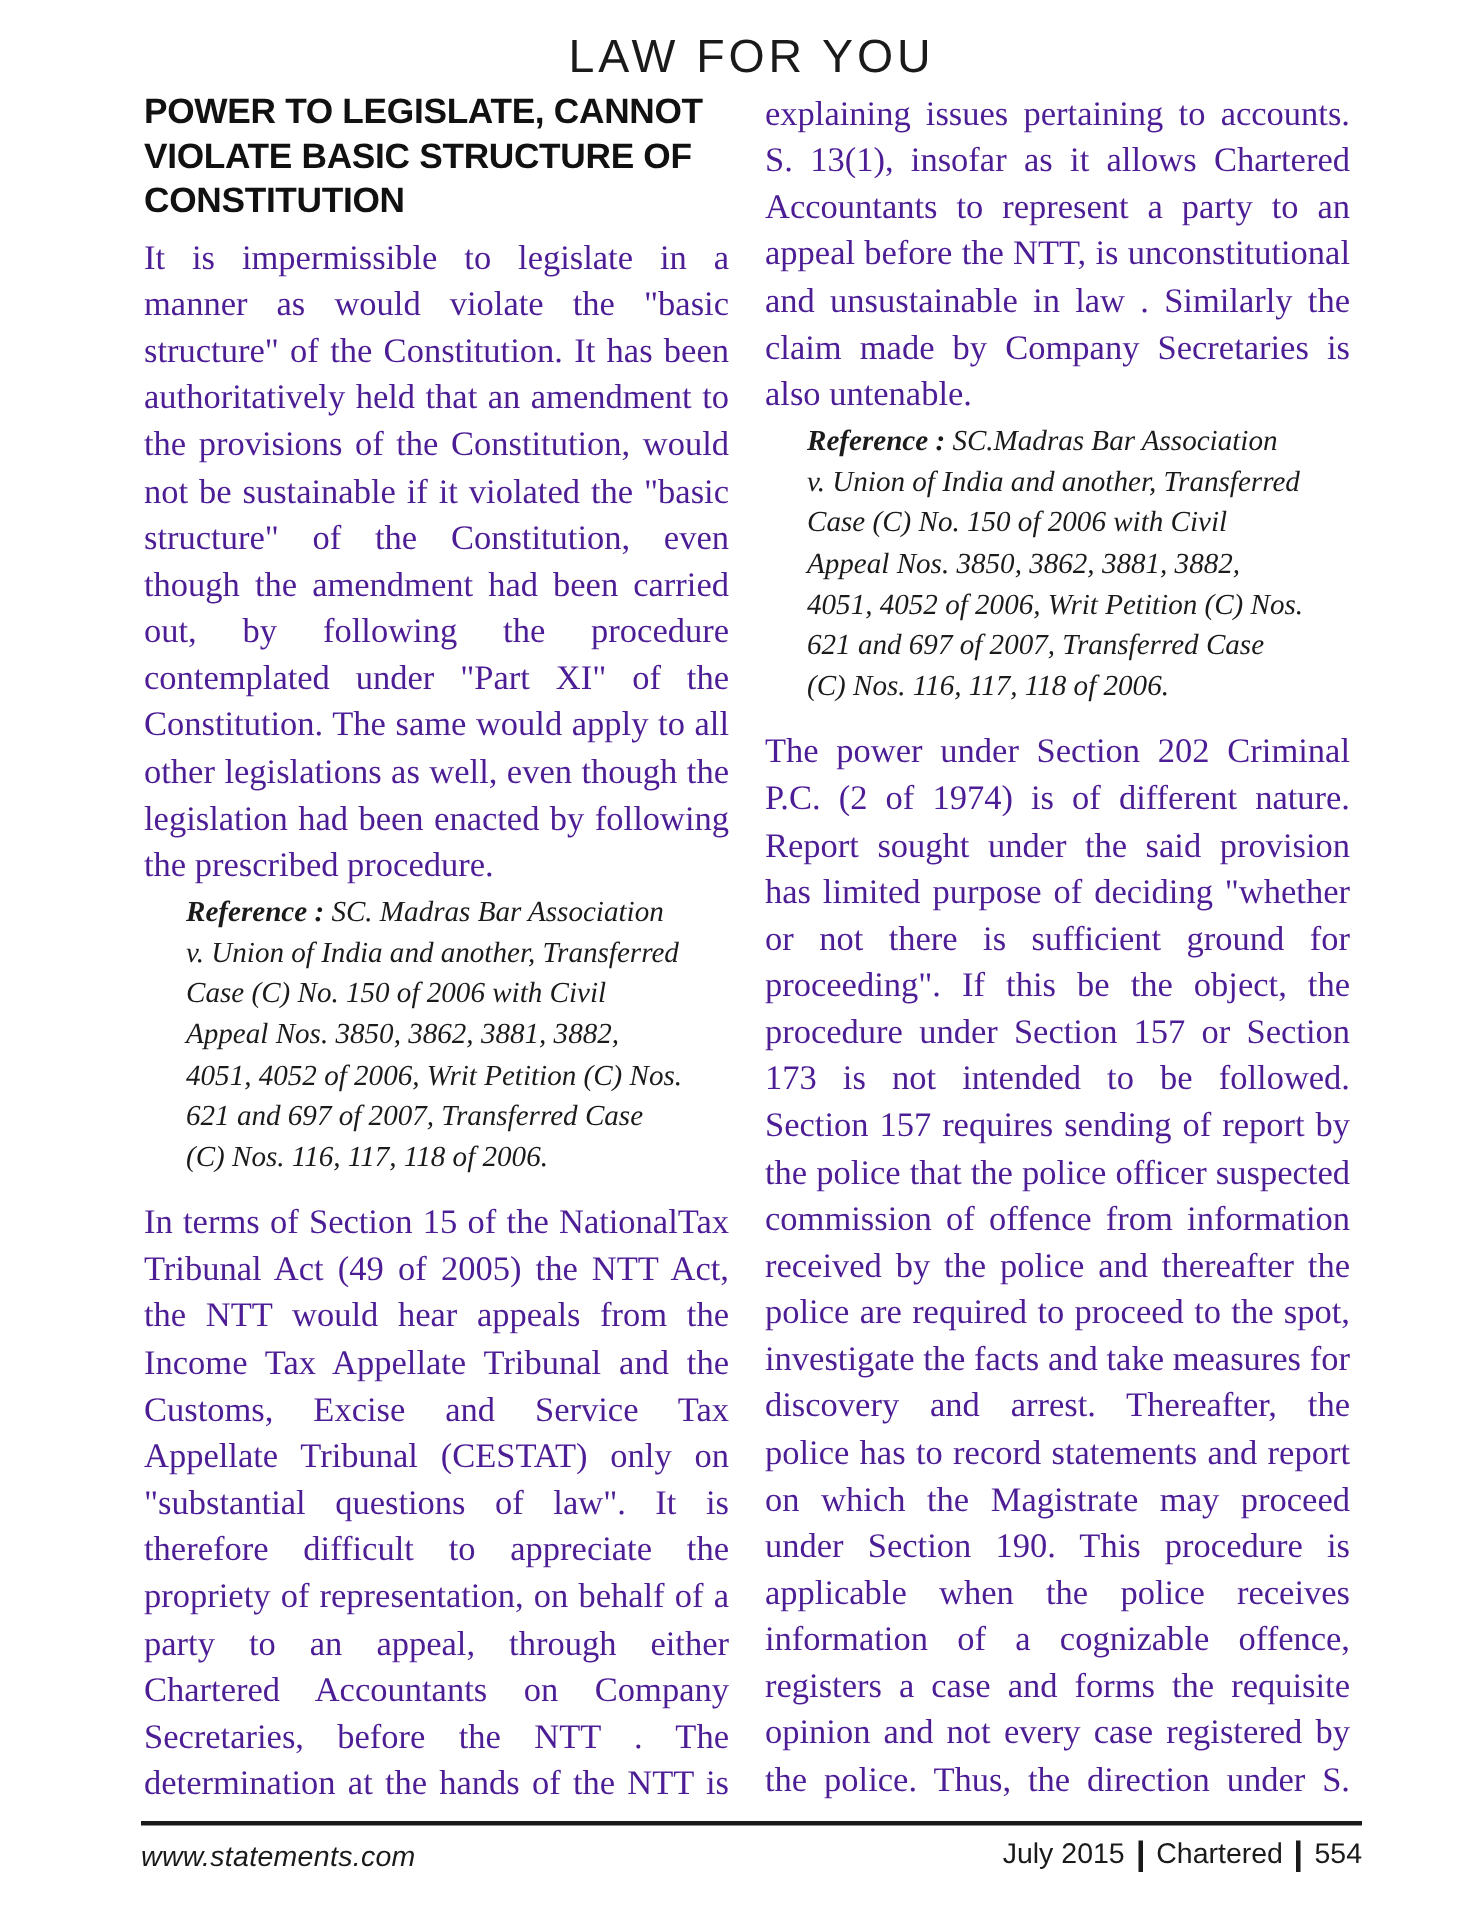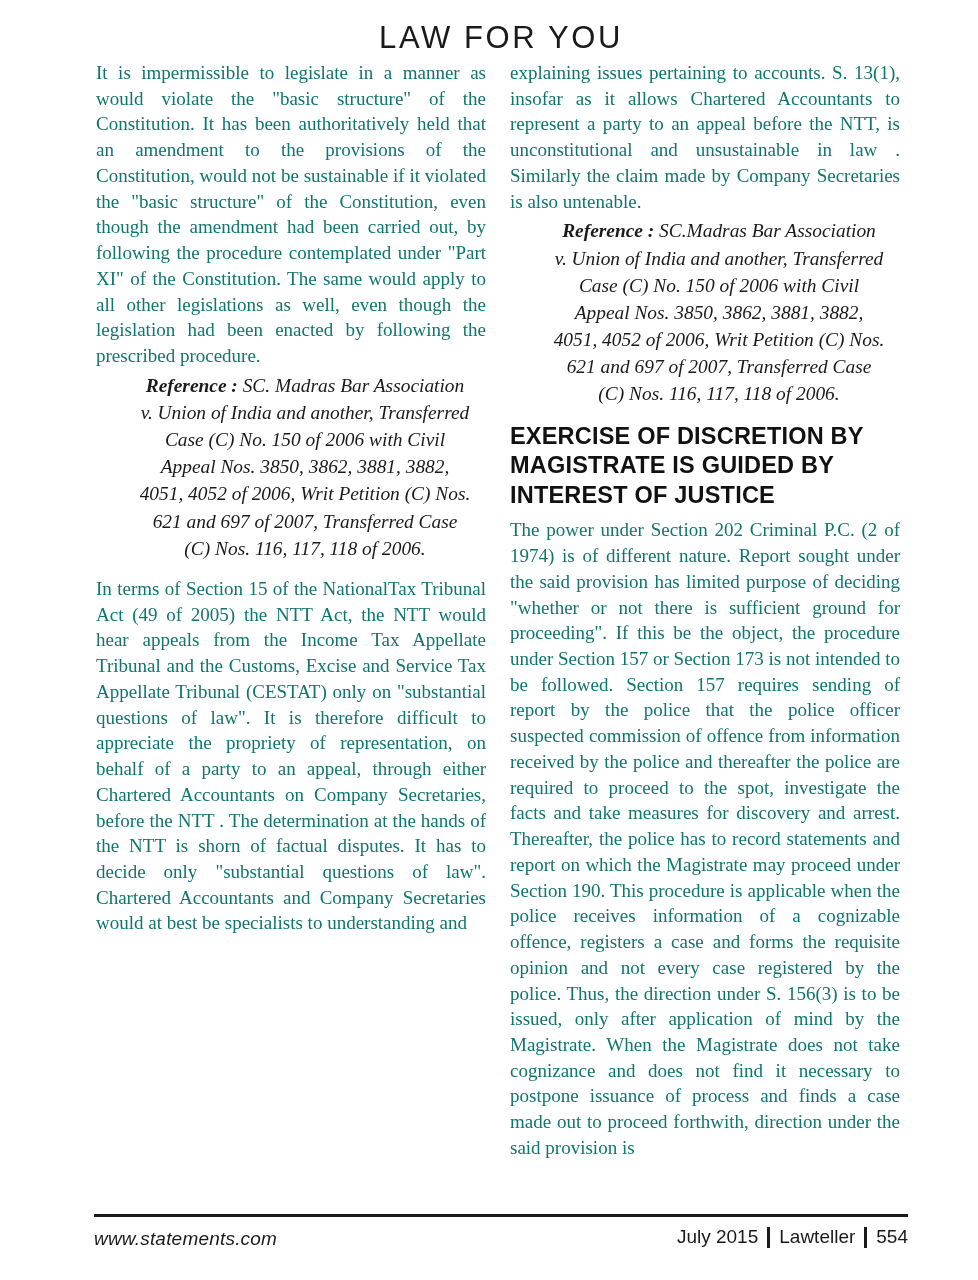--- a/index.html
+++ b/index.html
@@ -158,6 +158,7 @@
 
     <div class="col col-left">
 
+      <h2 class="sect-head tight">POWER TO LEGISLATE, CANNOT VIOLATE BASIC STRUCTURE OF CONSTITUTION</h2>
 
       <p class="body">It is impermissible to legislate in a manner as would violate the "basic structure" of the Constitution. It has been authoritatively held that an amendment to the provisions of the Constitution, would not be sustainable if it violated the "basic structure" of the Constitution, even though the amendment had been carried out, by following the procedure contemplated under "Part XI" of the Constitution. The same would apply to all other legislations as well, even though the legislation had been enacted by following the prescribed procedure.</p>
 

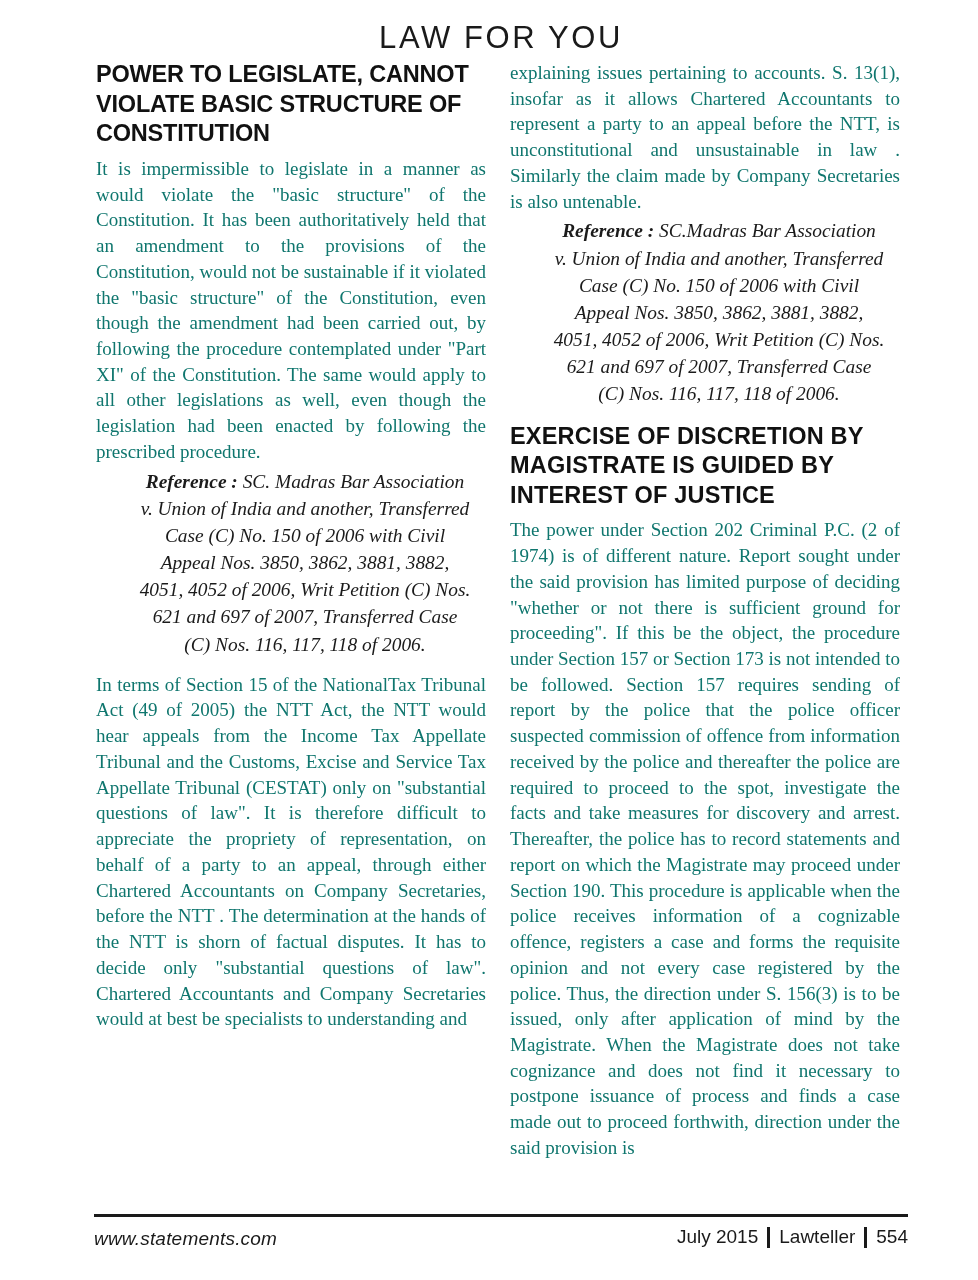--- a/index.html
+++ b/index.html
@@ -73,13 +73,13 @@
   h2.sect-head.spaced { letter-spacing: 0.2px; }
 
   p.body {
-    font-size: 19px;
+    font-size: 23px;
     line-height: 1.355;
     margin: 0 0 2px 0;
     text-align: justify;
     text-justify: inter-word;
     hyphens: none;
-    color: #0f766e;
+    color: #4c1d95;
   }
 
   .reference {

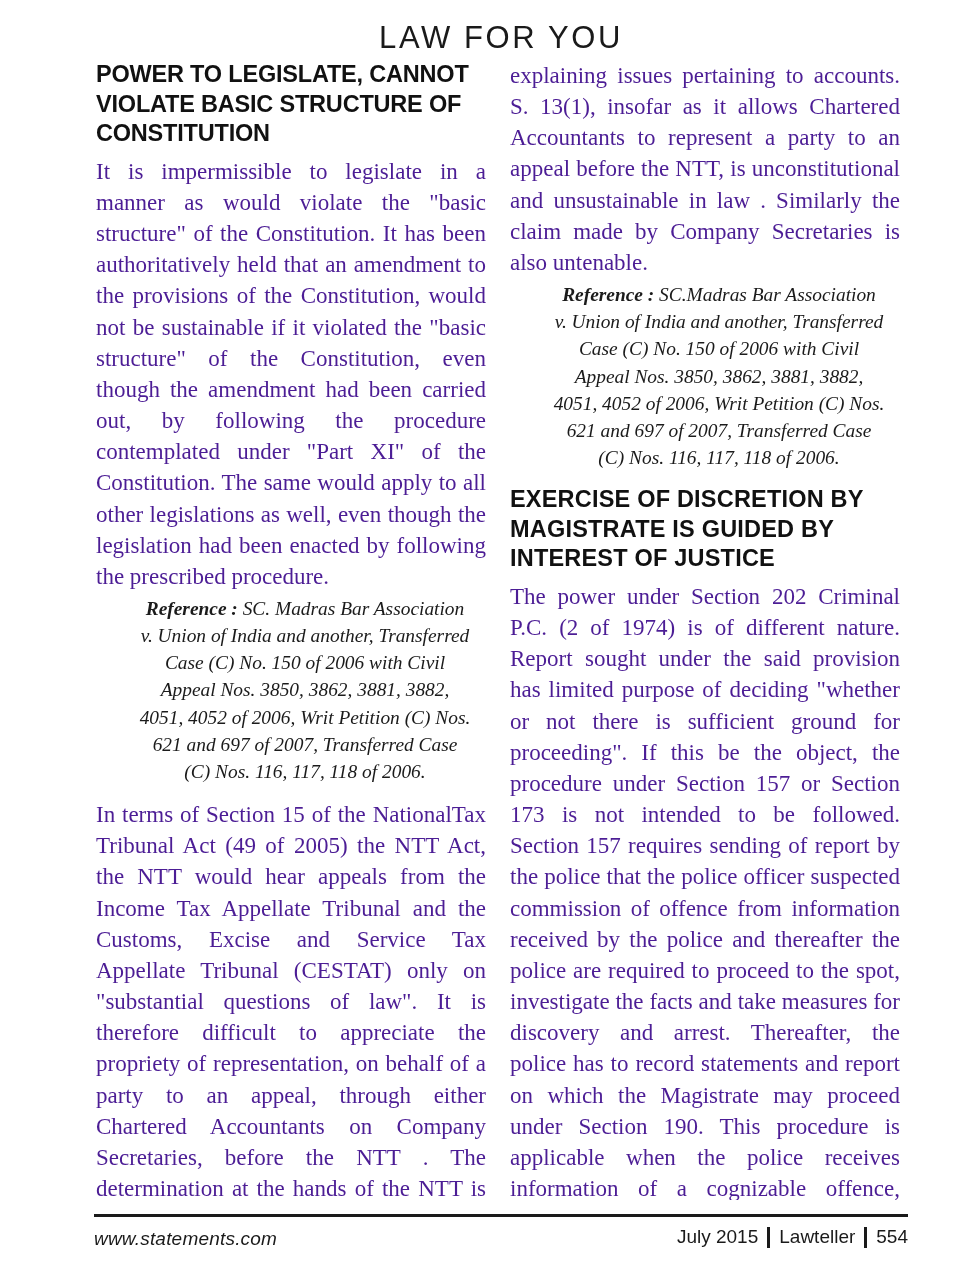--- a/index.html
+++ b/index.html
@@ -88,7 +88,7 @@
     font-style: italic;
     margin: 3px 0 6px 0;
     padding-left: 28px;
-    text-align: center;
+    text-align: left;
     color: #1b1b1b;
   }
   .reference .ref-label {

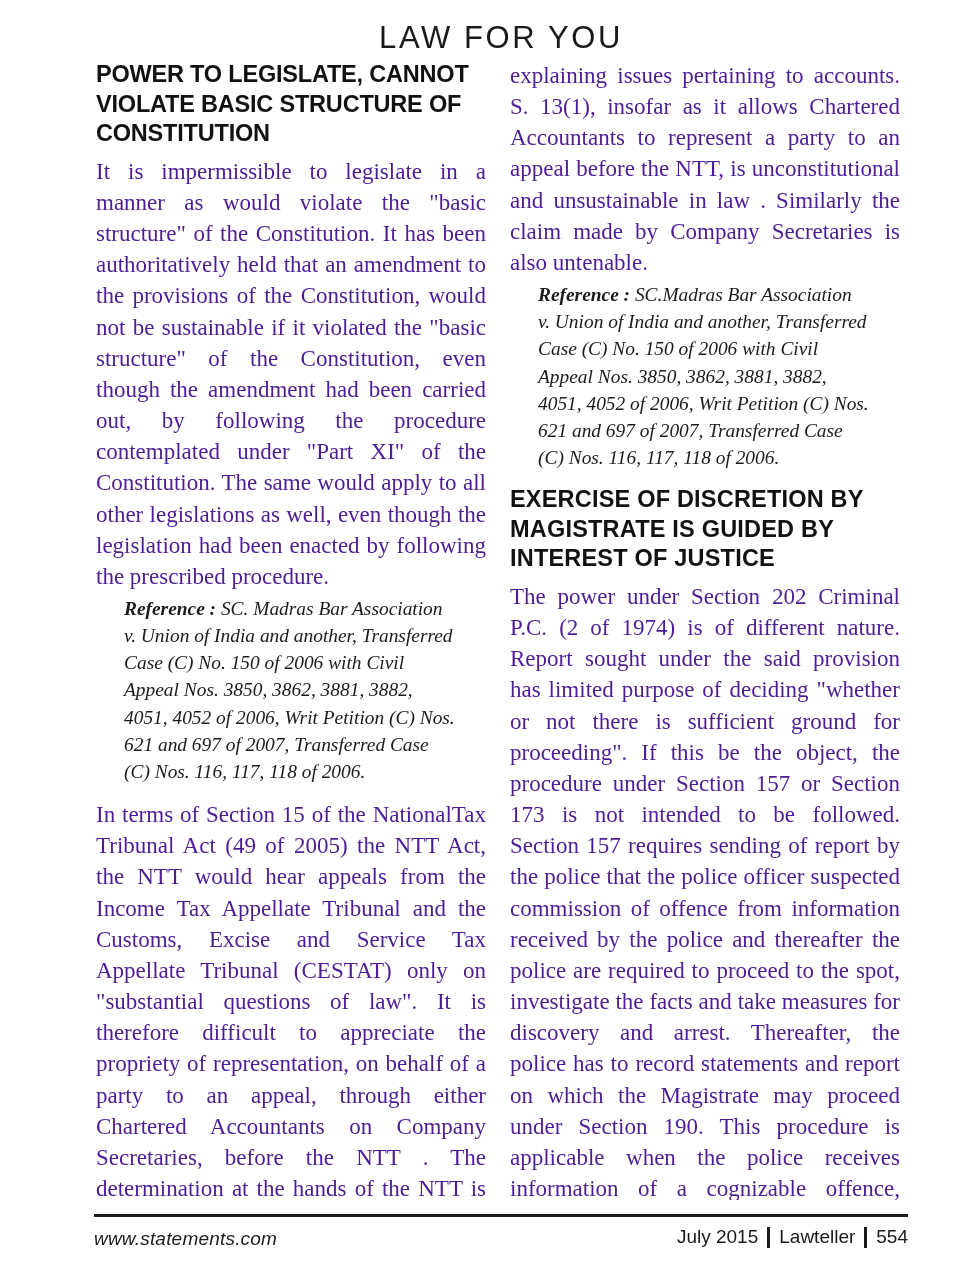--- a/index.html
+++ b/index.html
@@ -197,7 +197,6 @@
 
       <div class="spacer-sm"></div>
 
-      <h2 class="sect-head spaced">EXERCISE OF DISCRETION BY MAGISTRATE IS GUIDED BY INTEREST OF JUSTICE</h2>
 
       <p class="body">The power under Section 202 Criminal P.C. (2 of 1974) is of different nature. Report sought under the said provision has limited purpose of deciding "whether or not there is sufficient ground for proceeding". If this be the object, the procedure under Section 157 or Section 173 is not intended to be followed. Section 157 requires sending of report by the police that the police officer suspected commission of offence from information received by the police and thereafter the police are required to proceed to the spot, investigate the facts and take measures for discovery and arrest. Thereafter, the police has to record statements and report on which the Magistrate may proceed under Section 190. This procedure is applicable when the police receives information of a cognizable offence, registers a case and forms the requisite opinion and not every case registered by the police. Thus, the direction under S. 156(3) is to be issued, only after application of mind by the Magistrate. When the Magistrate does not take cognizance and does not find it necessary to postpone issuance of process and finds a case made out to proceed forthwith, direction under the said provision is</p>
 

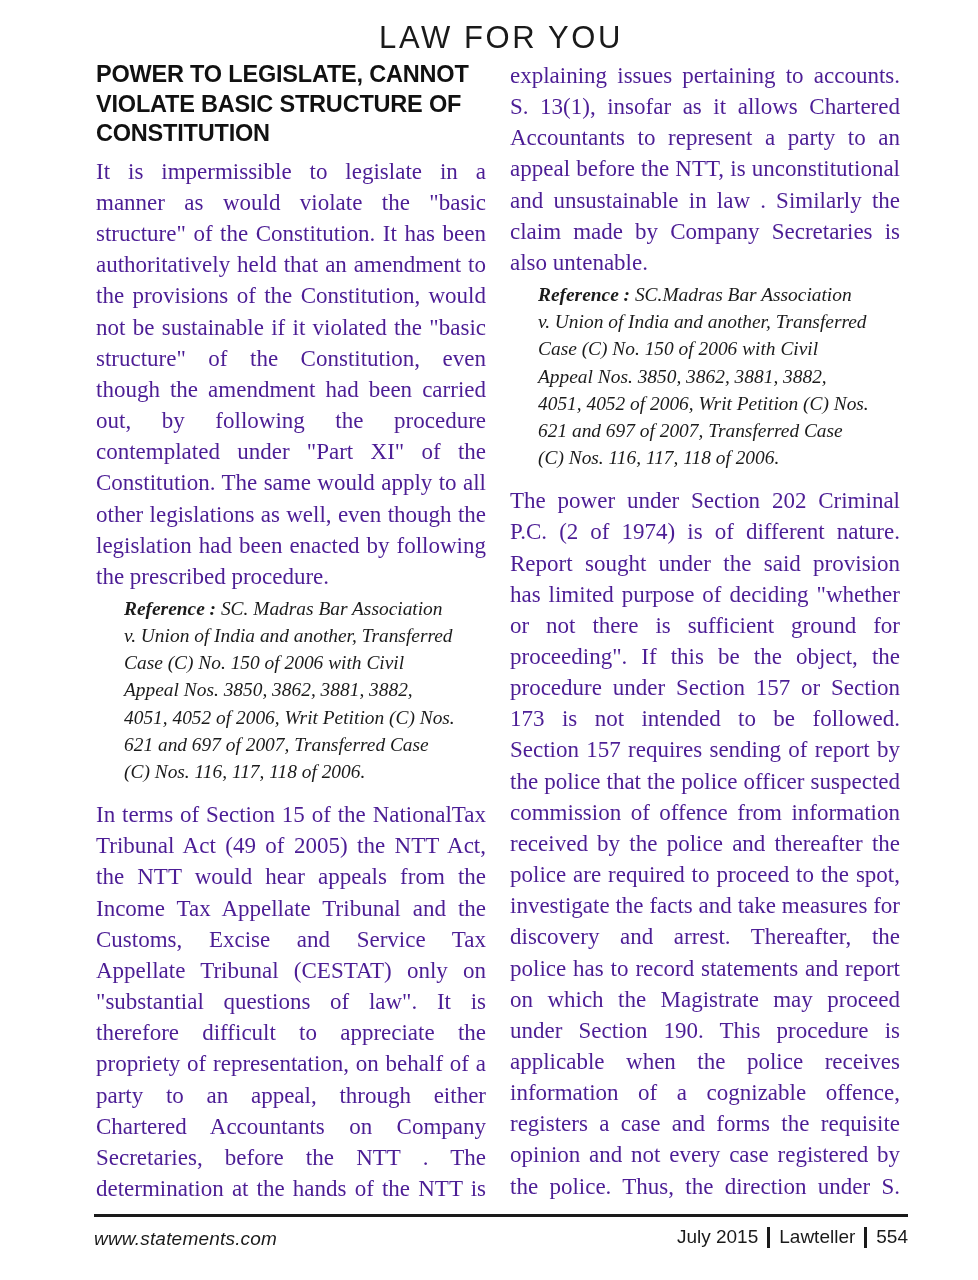--- a/index.html
+++ b/index.html
@@ -211,7 +211,7 @@
     <div class="footer-right">
       <span class="part">July 2015</span>
       <span class="footer-sep"></span>
-      <span class="part">Lawteller</span>
+      <span class="part">Chartered</span>
       <span class="footer-sep"></span>
       <span class="part">554</span>
     </div>

